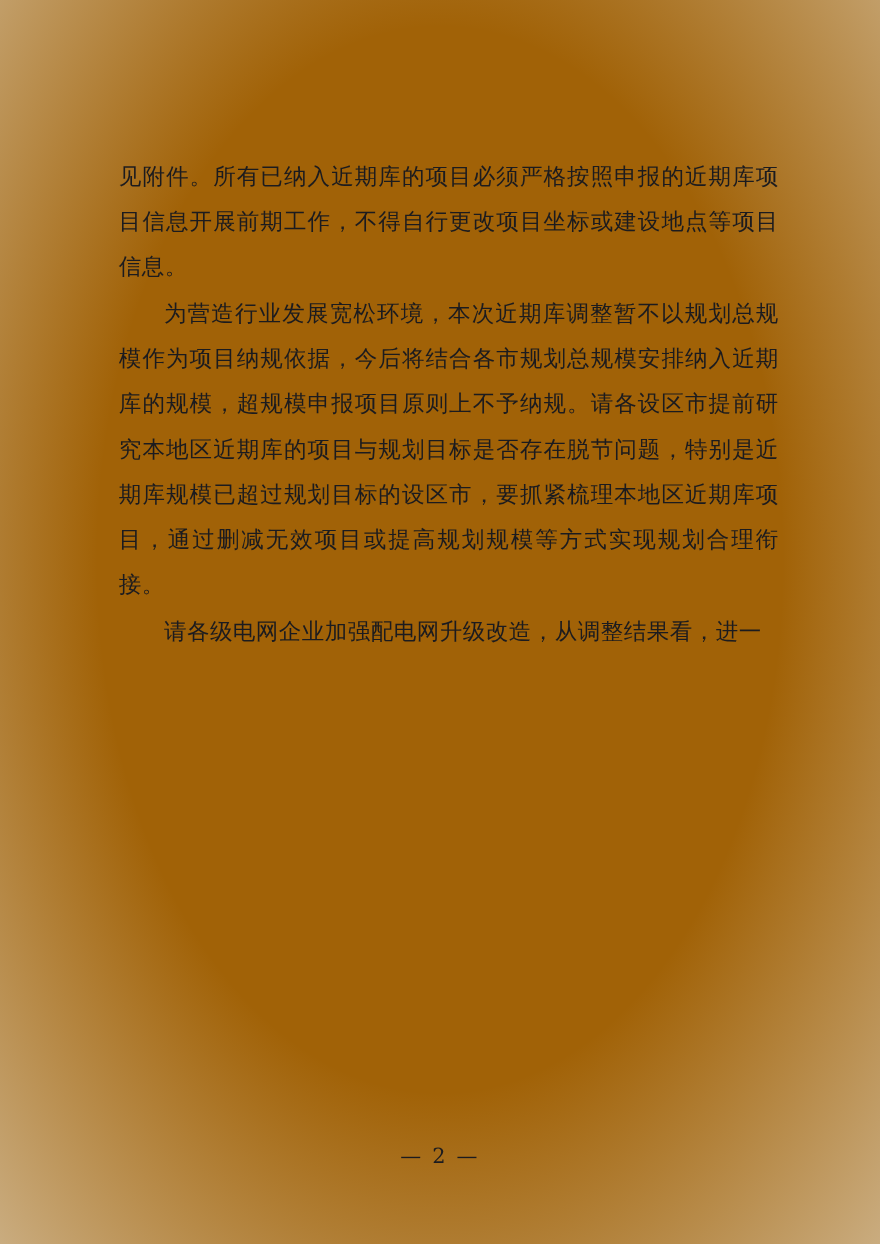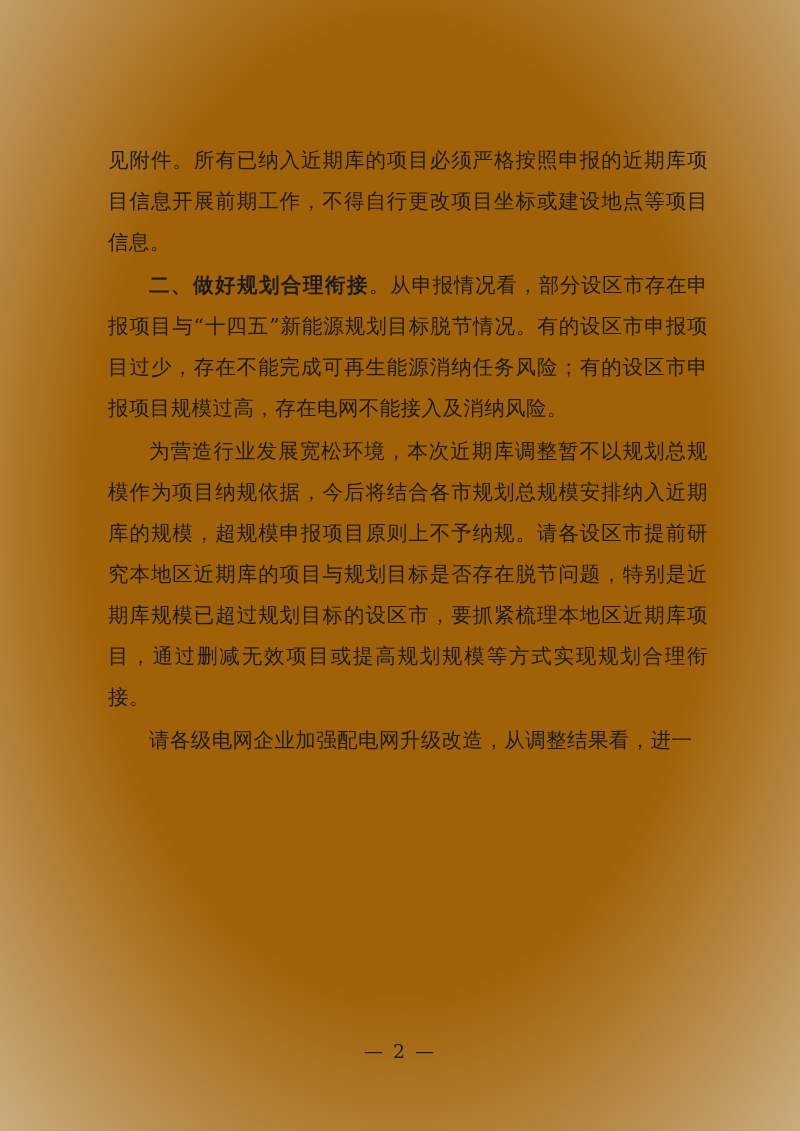--- a/index.html
+++ b/index.html
@@ -77,9 +77,6 @@
       <span>见附件。所有已纳入近期库的项目必须严格按照申报的近期库项目信息开展前期工作，不得自行更改项目坐标或建设地点等项目信息。</span>
     </p>
 
-    <p class="para indent">
-      <span class="heading-run">二、做好规划合理衔接</span><span>。从申报情况看，部分设区市存在申报项目与“十四五”新能源规划目标脱节情况。有的设区市申报项目过少，存在不能完成可再生能源消纳任务风险；有的设区市申报项目规模过高，存在电网不能接入及消纳风险。</span>
-    </p>
 
     <p class="para indent">
       <span>为营造行业发展宽松环境，本次近期库调整暂不以规划总规模作为项目纳规依据，今后将结合各市规划总规模安排纳入近期库的规模，超规模申报项目原则上不予纳规。请各设区市提前研究本地区近期库的项目与规划目标是否存在脱节问题，特别是近期库规模已超过规划目标的设区市，要抓紧梳理本地区近期库项目，通过删减无效项目或提高规划规模等方式实现规划合理衔接。</span>

